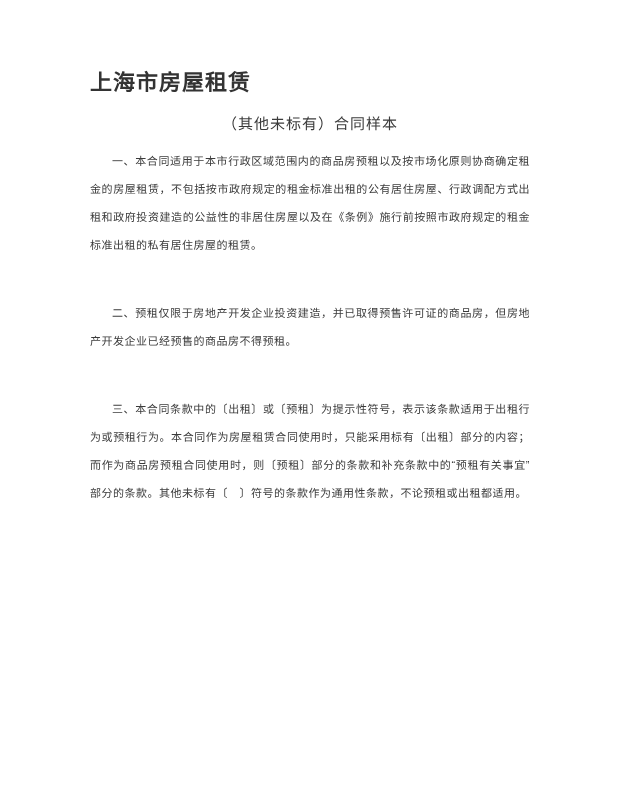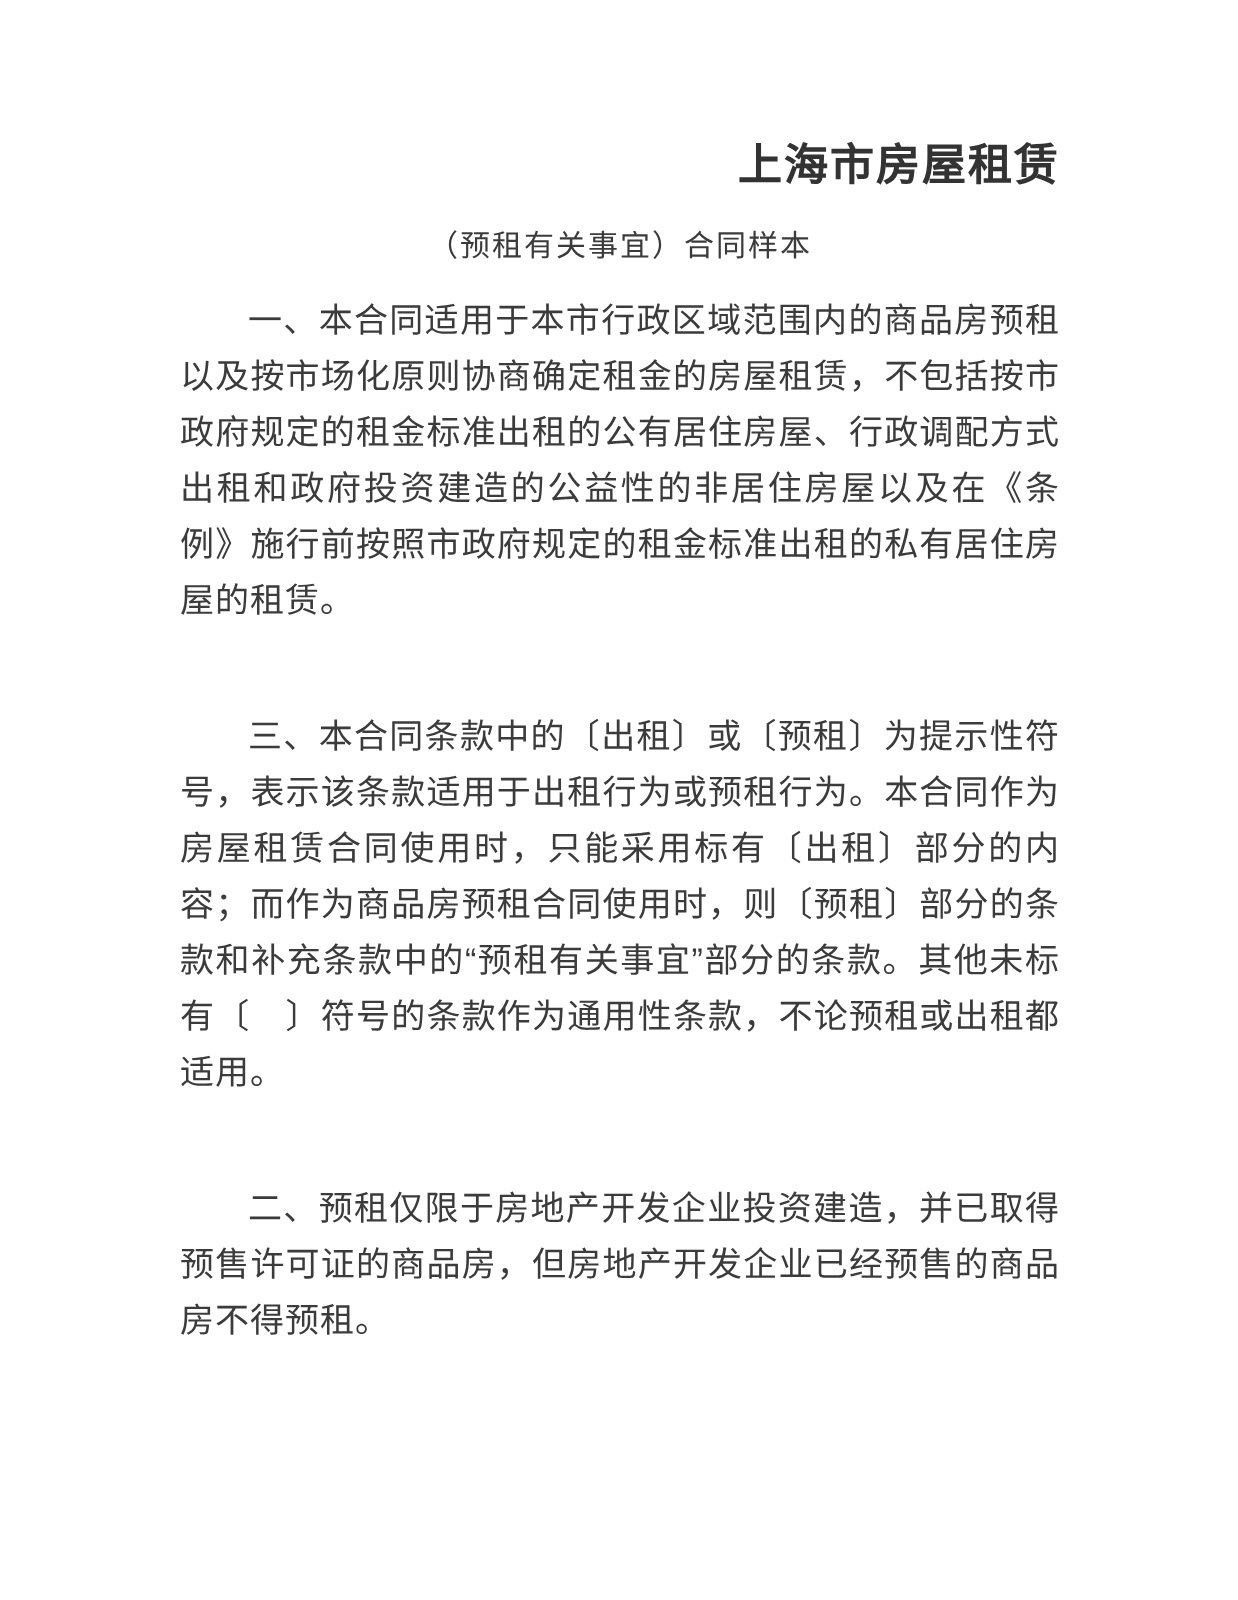--- a/index.html
+++ b/index.html
@@ -24,7 +24,7 @@
     font-size: 22px;
     line-height: 26px;
     font-weight: bold;
-    text-align: right;
+    text-align: left;
     letter-spacing: 1px;
     color: #333333;
   }

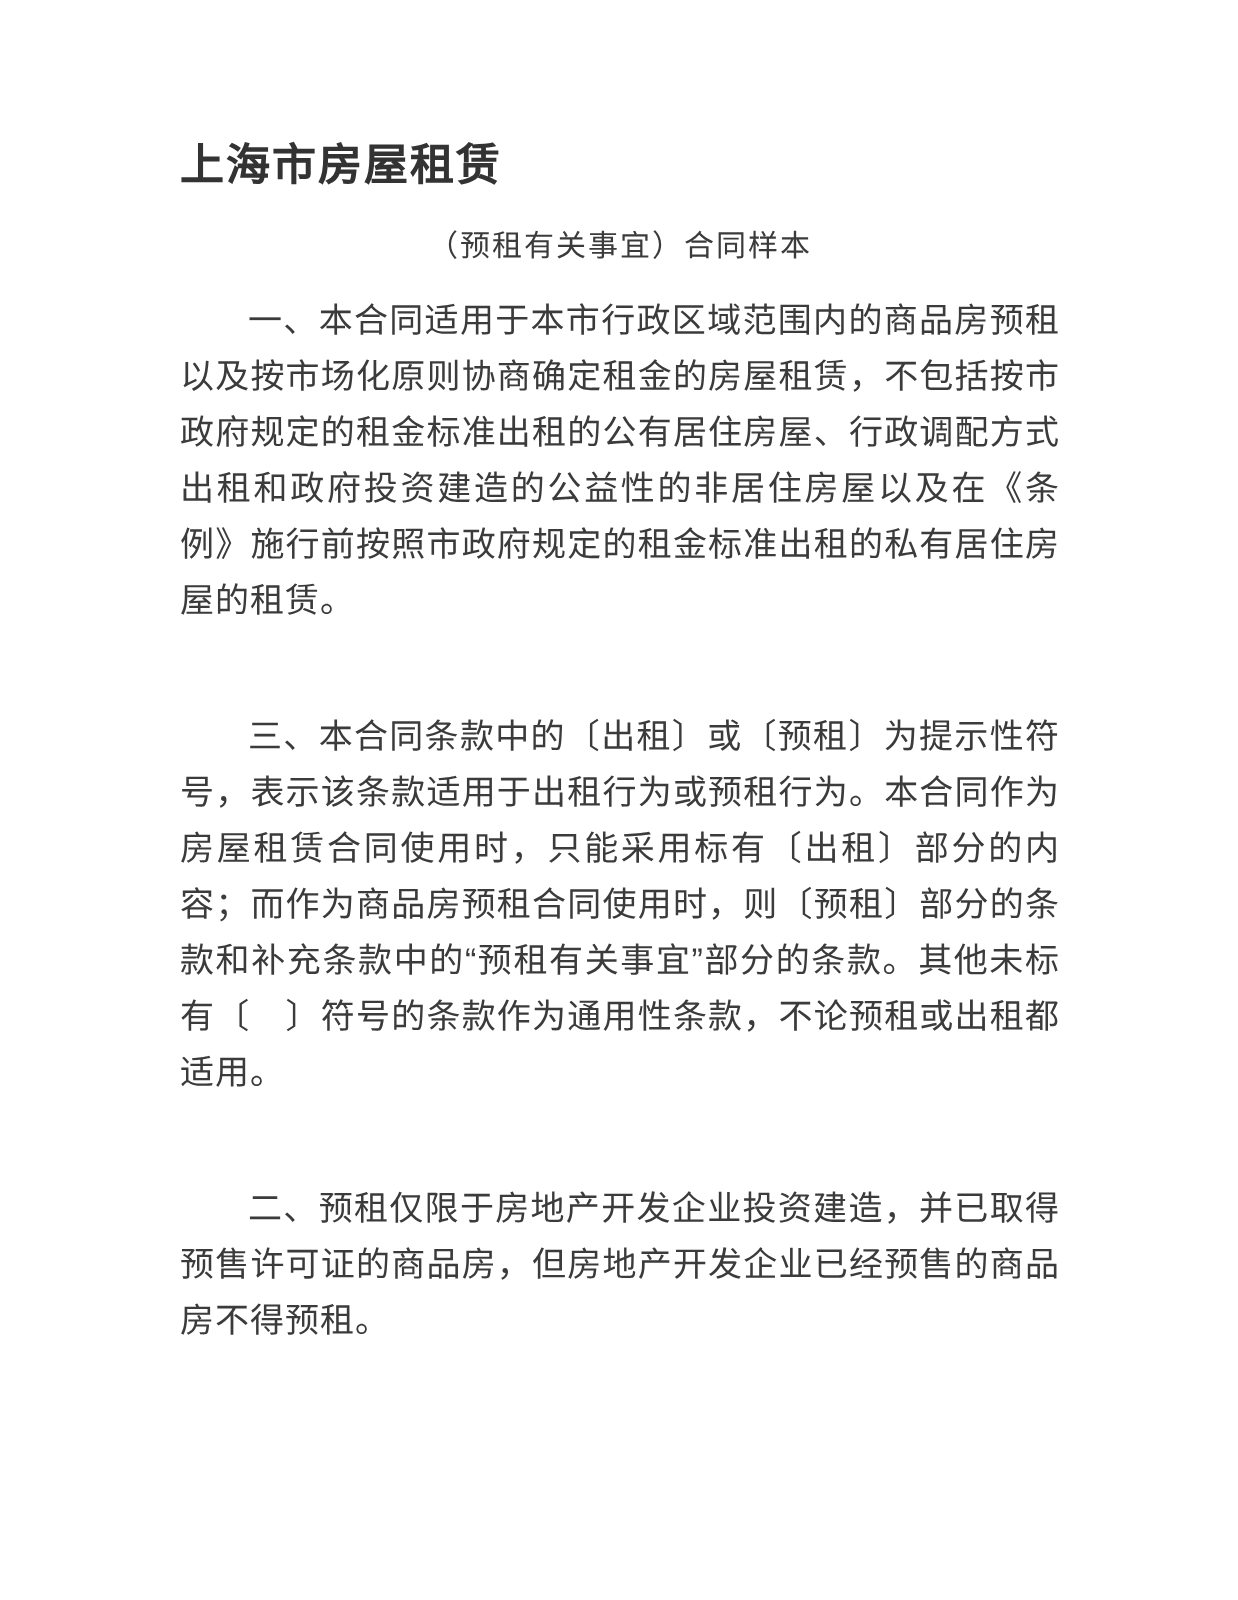--- a/index.html
+++ b/index.html
@@ -57,7 +57,7 @@
 <div class="page">
   <h1 class="doc-title">上海市房屋租赁</h1>
 
-  <h2 class="doc-subtitle">（预租有关事宜）合同样本</h2>
+  <h2 class="doc-subtitle">（其他未标有）合同样本</h2>
 
   <div class="doc-body">
     <p>一、本合同适用于本市行政区域范围内的商品房预租以及按市场化原则协商确定租金的房屋租赁，不包括按市政府规定的租金标准出租的公有居住房屋、行政调配方式出租和政府投资建造的公益性的非居住房屋以及在《条例》施行前按照市政府规定的租金标准出租的私有居住房屋的租赁。</p>

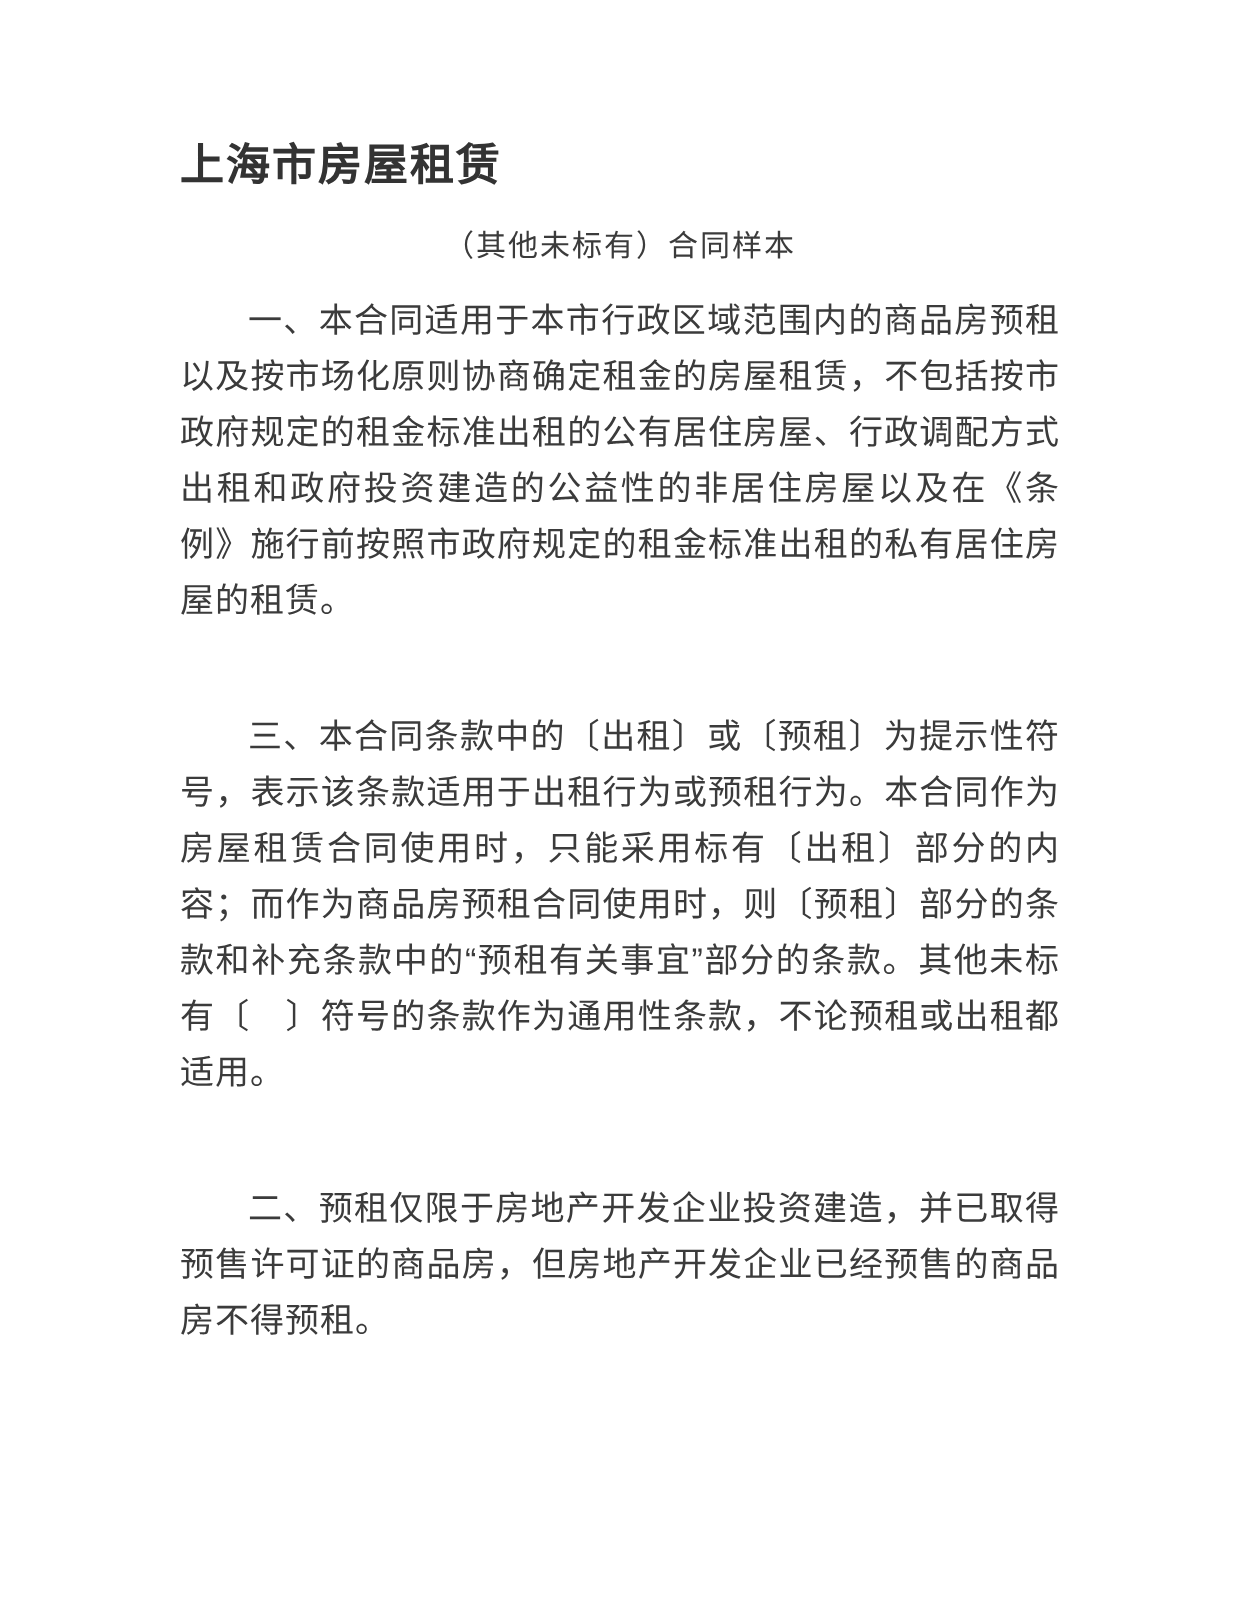--- a/index.html
+++ b/index.html
@@ -42,7 +42,7 @@
   }
   .doc-body p {
     margin: 0 0 40px 0;
-    font-size: 17px;
+    font-size: 11px;
     line-height: 28px;
     text-align: justify;
     text-indent: 2em;

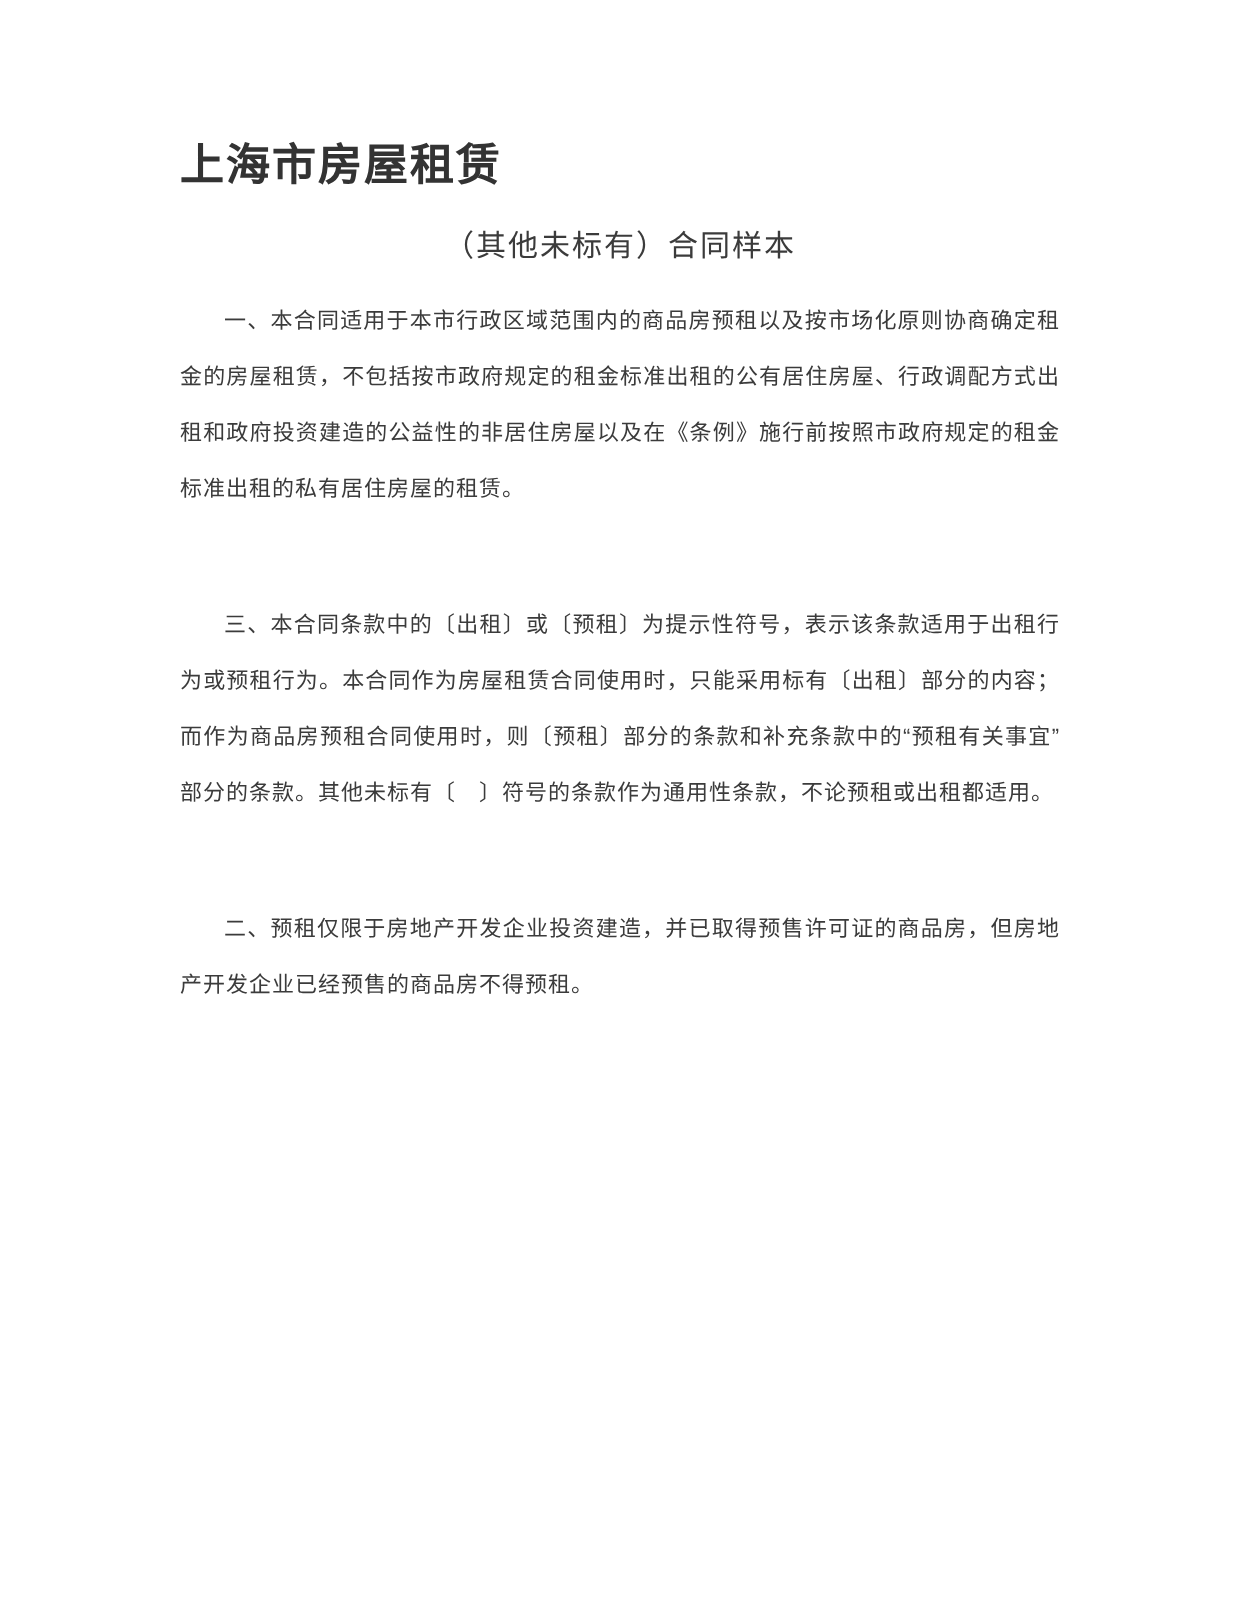--- a/index.html
+++ b/index.html
@@ -61,8 +61,8 @@
 
   <div class="doc-body">
     <p>一、本合同适用于本市行政区域范围内的商品房预租以及按市场化原则协商确定租金的房屋租赁，不包括按市政府规定的租金标准出租的公有居住房屋、行政调配方式出租和政府投资建造的公益性的非居住房屋以及在《条例》施行前按照市政府规定的租金标准出租的私有居住房屋的租赁。</p>
+    <p>二、预租仅限于房地产开发企业投资建造，并已取得预售许可证的商品房，但房地产开发企业已经预售的商品房不得预租。</p>
     <p>三、本合同条款中的〔出租〕或〔预租〕为提示性符号，表示该条款适用于出租行为或预租行为。本合同作为房屋租赁合同使用时，只能采用标有〔出租〕部分的内容；而作为商品房预租合同使用时，则〔预租〕部分的条款和补充条款中的“预租有关事宜”部分的条款。其他未标有〔　〕符号的条款作为通用性条款，不论预租或出租都适用。</p>
-    <p>二、预租仅限于房地产开发企业投资建造，并已取得预售许可证的商品房，但房地产开发企业已经预售的商品房不得预租。</p>
   </div>
 </div>
 

